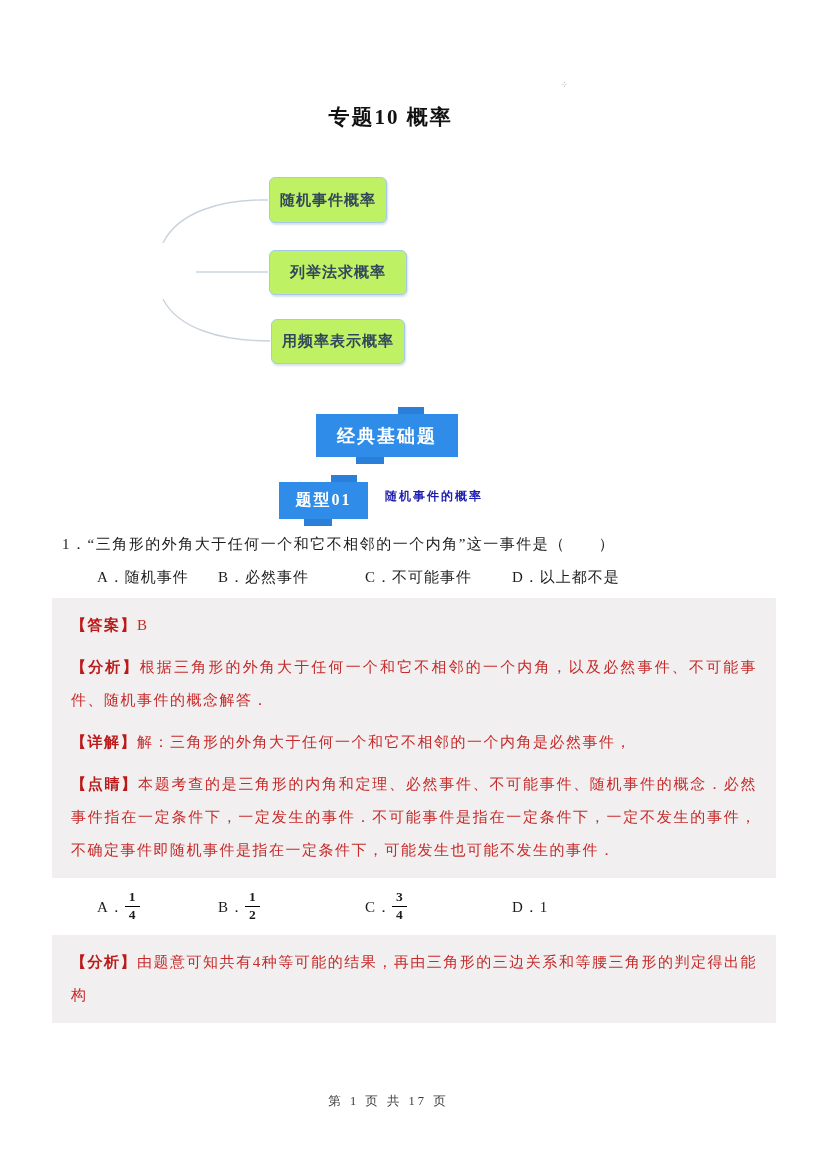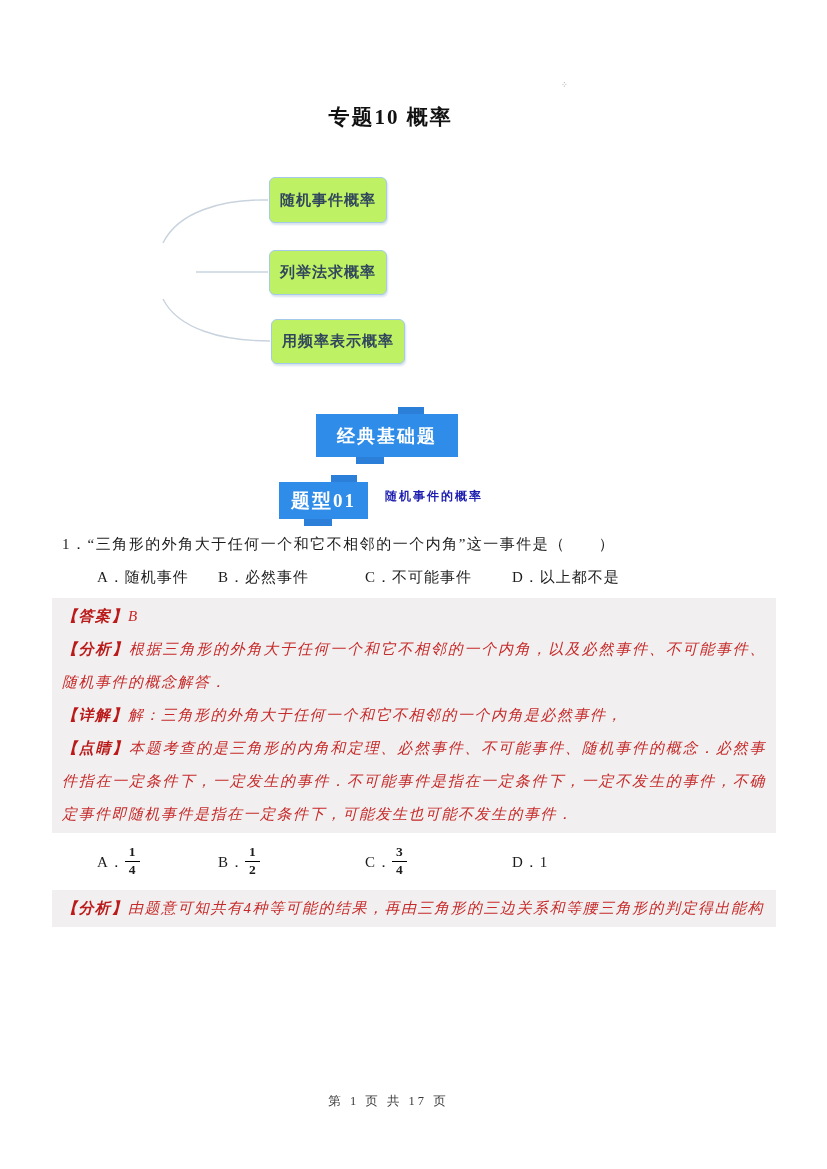--- a/index.html
+++ b/index.html
@@ -41,7 +41,7 @@
     box-shadow:1px 2px 2px rgba(140,170,200,.35);
   }
   .mm-c1 { left:269px; top:177px; width:118px; height:46px; }
-  .mm-c2 { left:269px; top:250px; width:118px; height:45px; }
+  .mm-c2 { left:269px; top:250px; width:138px; height:45px; }
   .mm-c3 { left:271px; top:319px; width:134px; height:45px; }
   
   .deco-box {

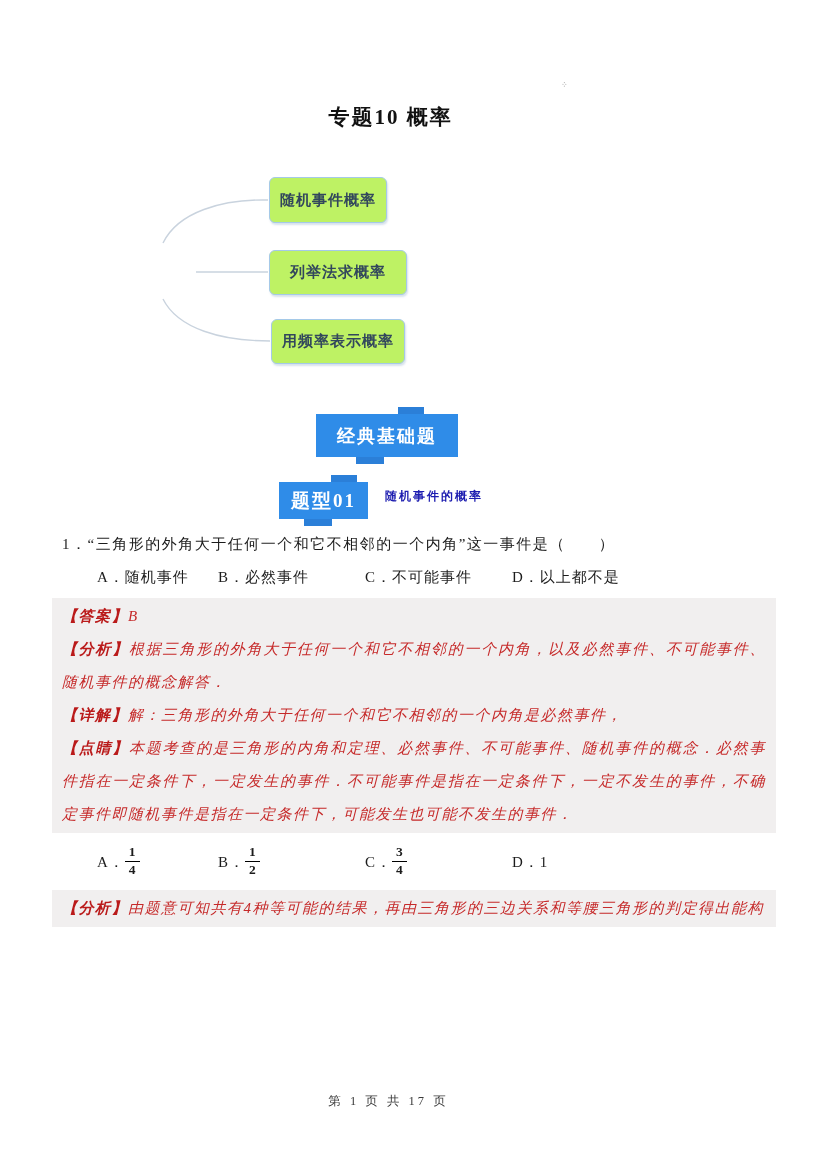--- a/index.html
+++ b/index.html
@@ -56,7 +56,7 @@
   }
   .banner { left:316px; top:414px; width:142px; height:43px; font-size:18px; }
   .banner::before { left:-10px; top:7px; }
-  .badge  { left:279px; top:482px; width:89px;  height:37px; font-size:19px; }
+  .badge  { left:279px; top:482px; width:89px;  height:37px; font-size:16px; }
   .badge::before  { left:-9px; top:-6px; }
   .tab { position:absolute; background:#2b7fd8; }
   .tab-a { width:26px; height:7px; top:-7px;  left:58%; }

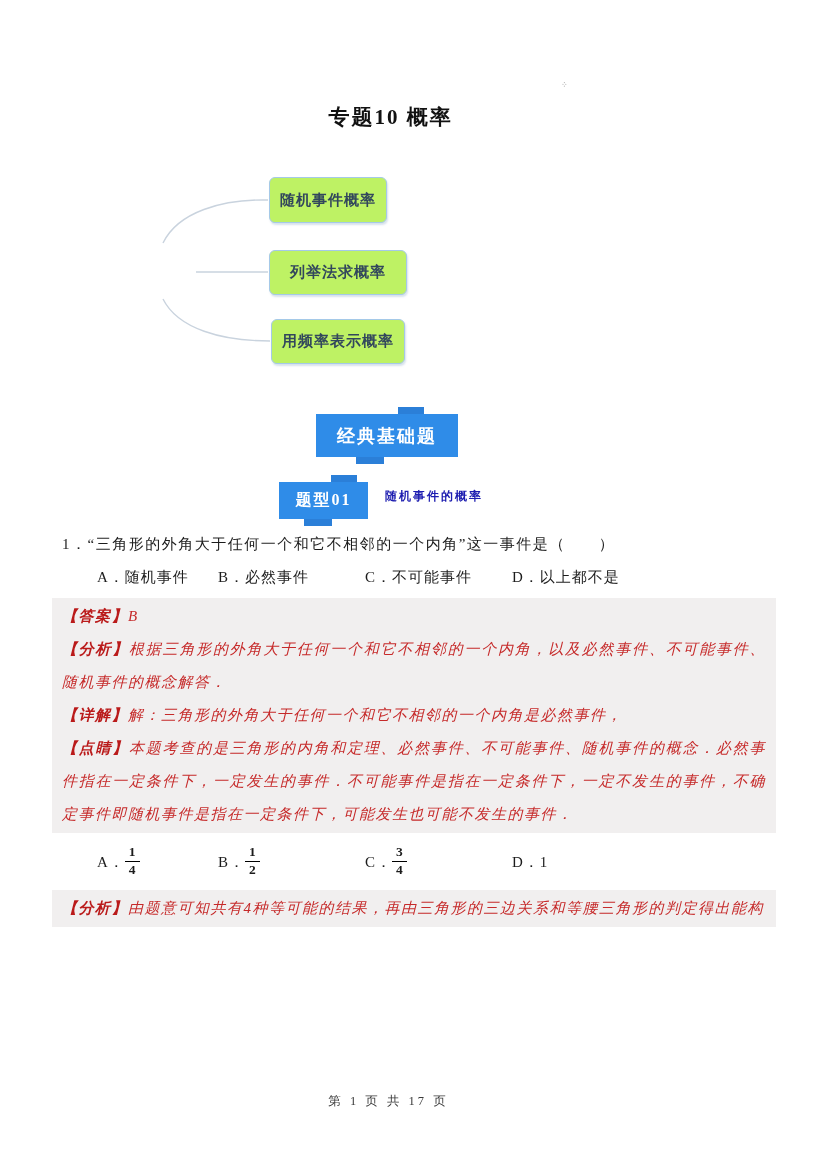--- a/index.html
+++ b/index.html
@@ -80,7 +80,7 @@
   .answer-block {
     background:#f1efef; padding:2px 10px; margin:4px -10px 5px;
   }
-  .answer-block p { margin:0;font-style:italic; }
+  .answer-block p { margin:9px; }
   .red  { color:#c62a2a; }
   .red-label { color:#ba1a1a; font-weight:bold; }
   

